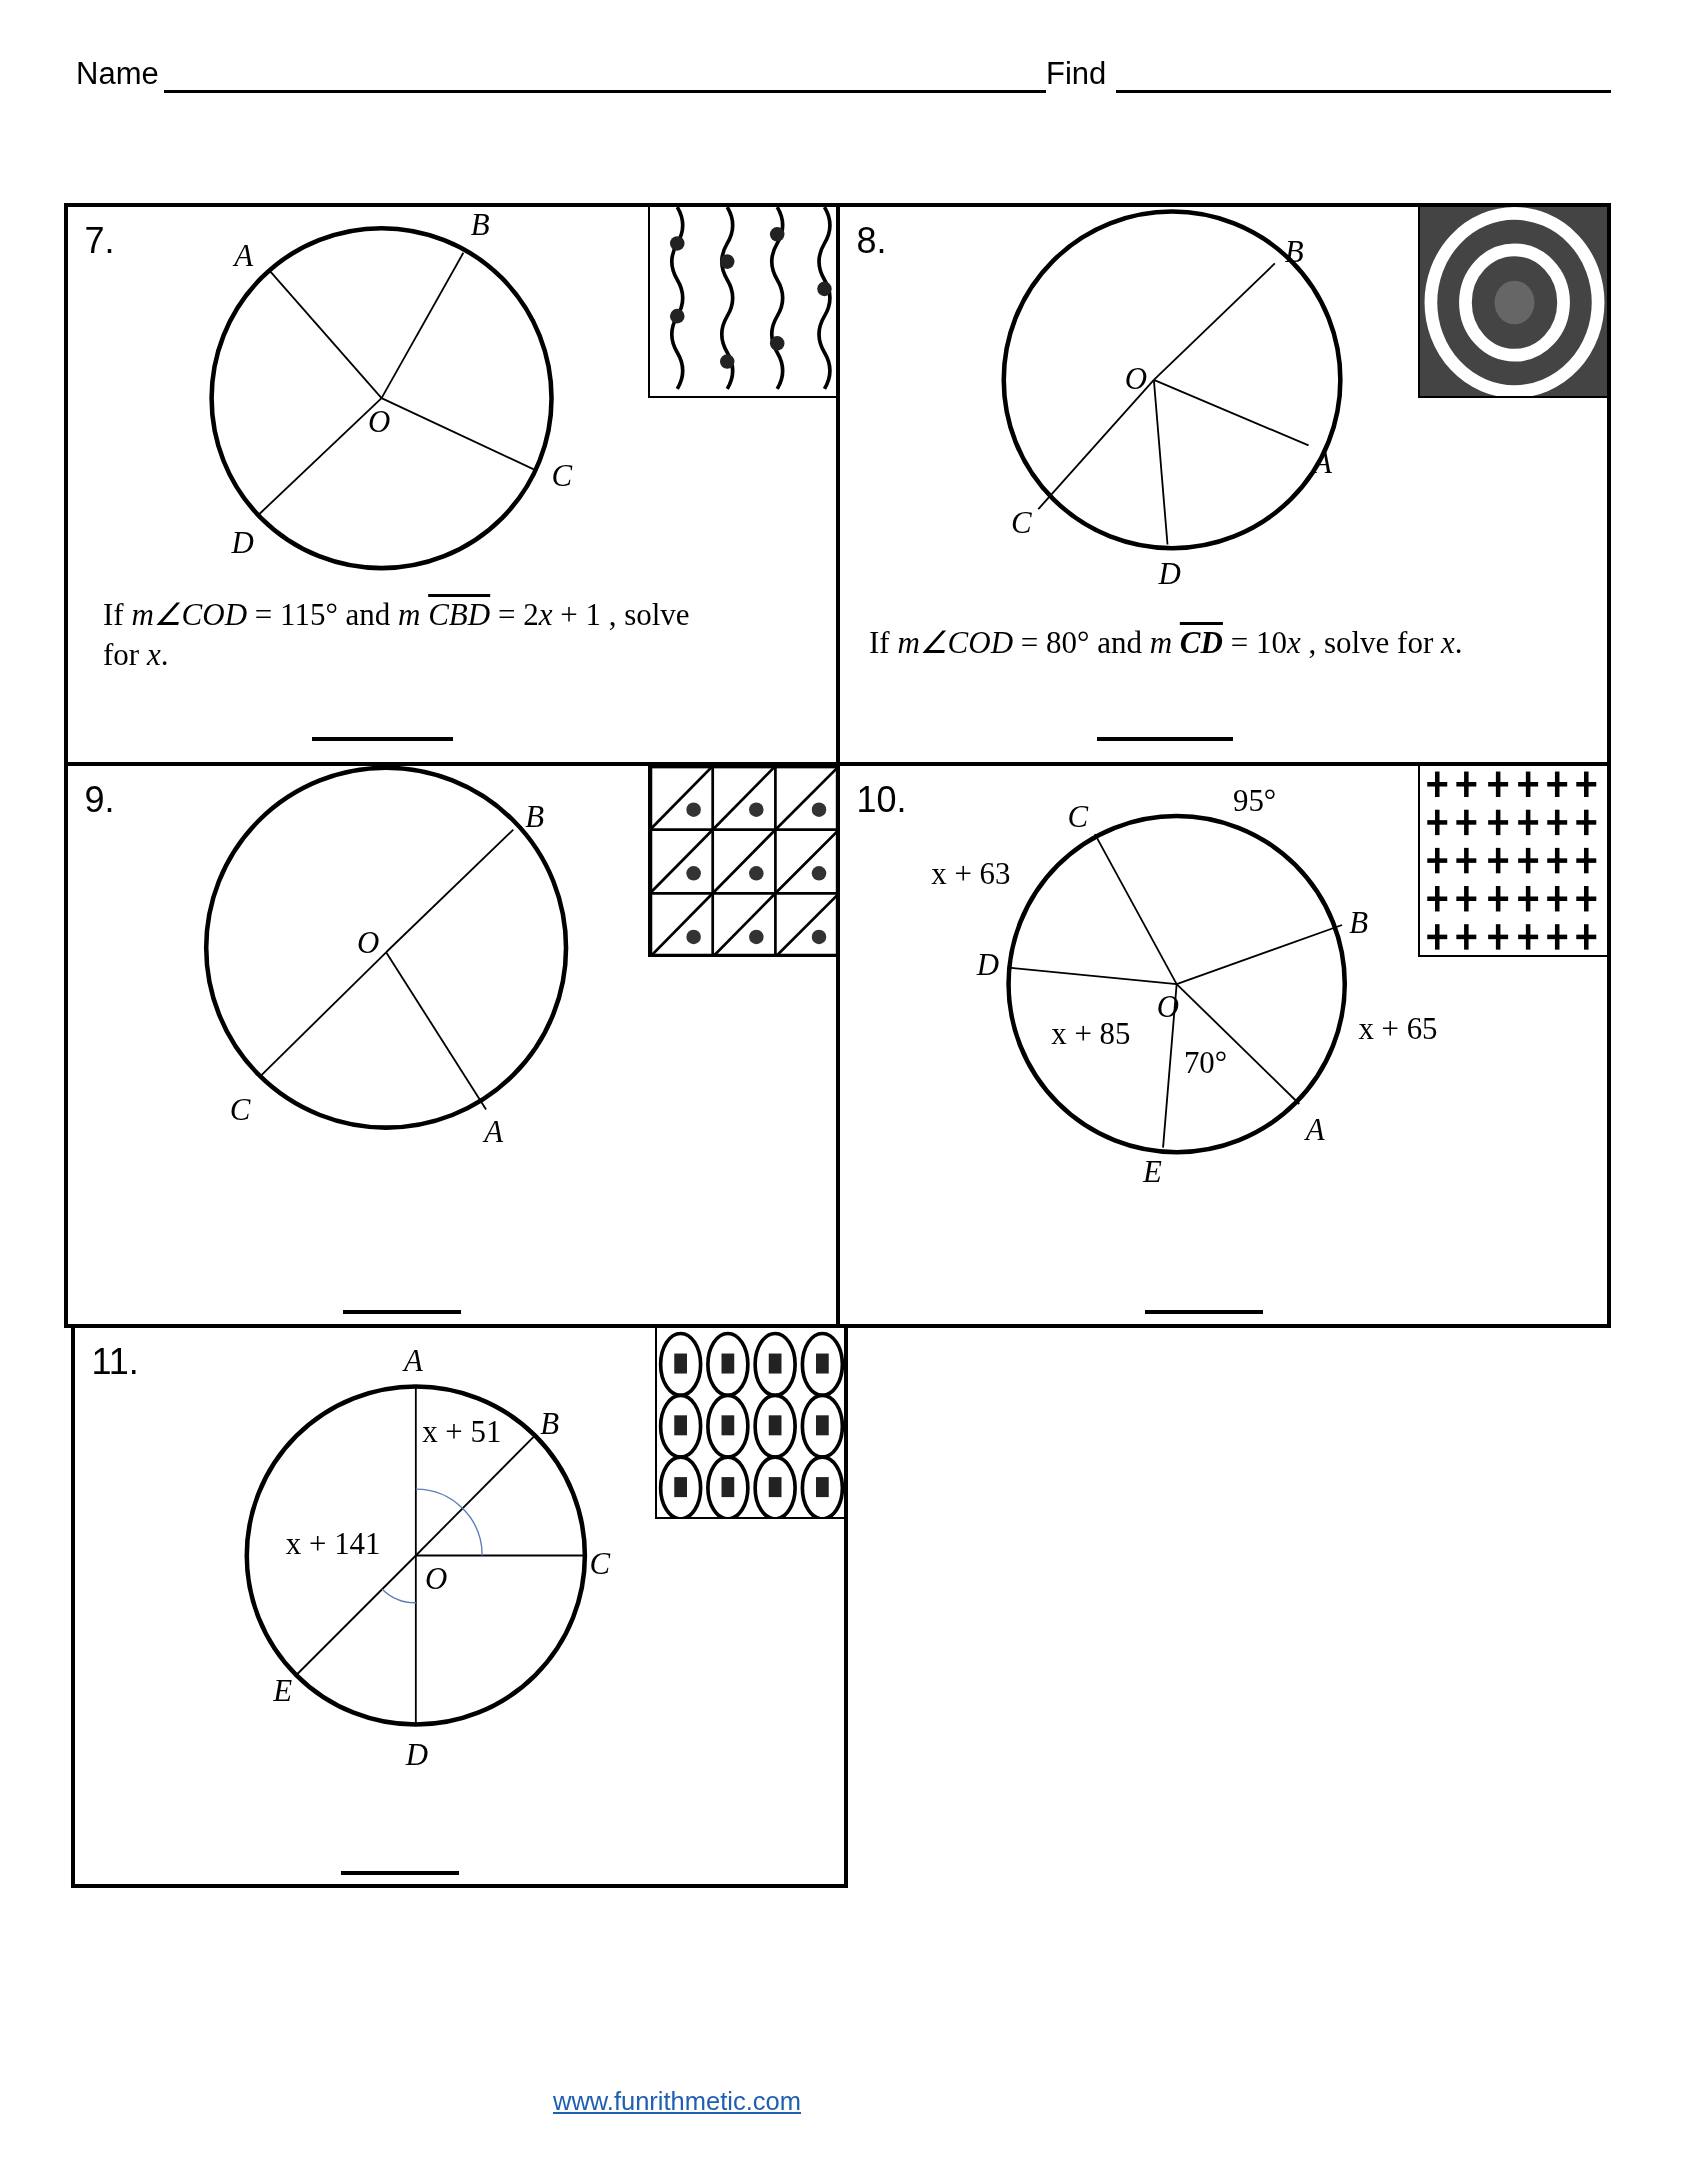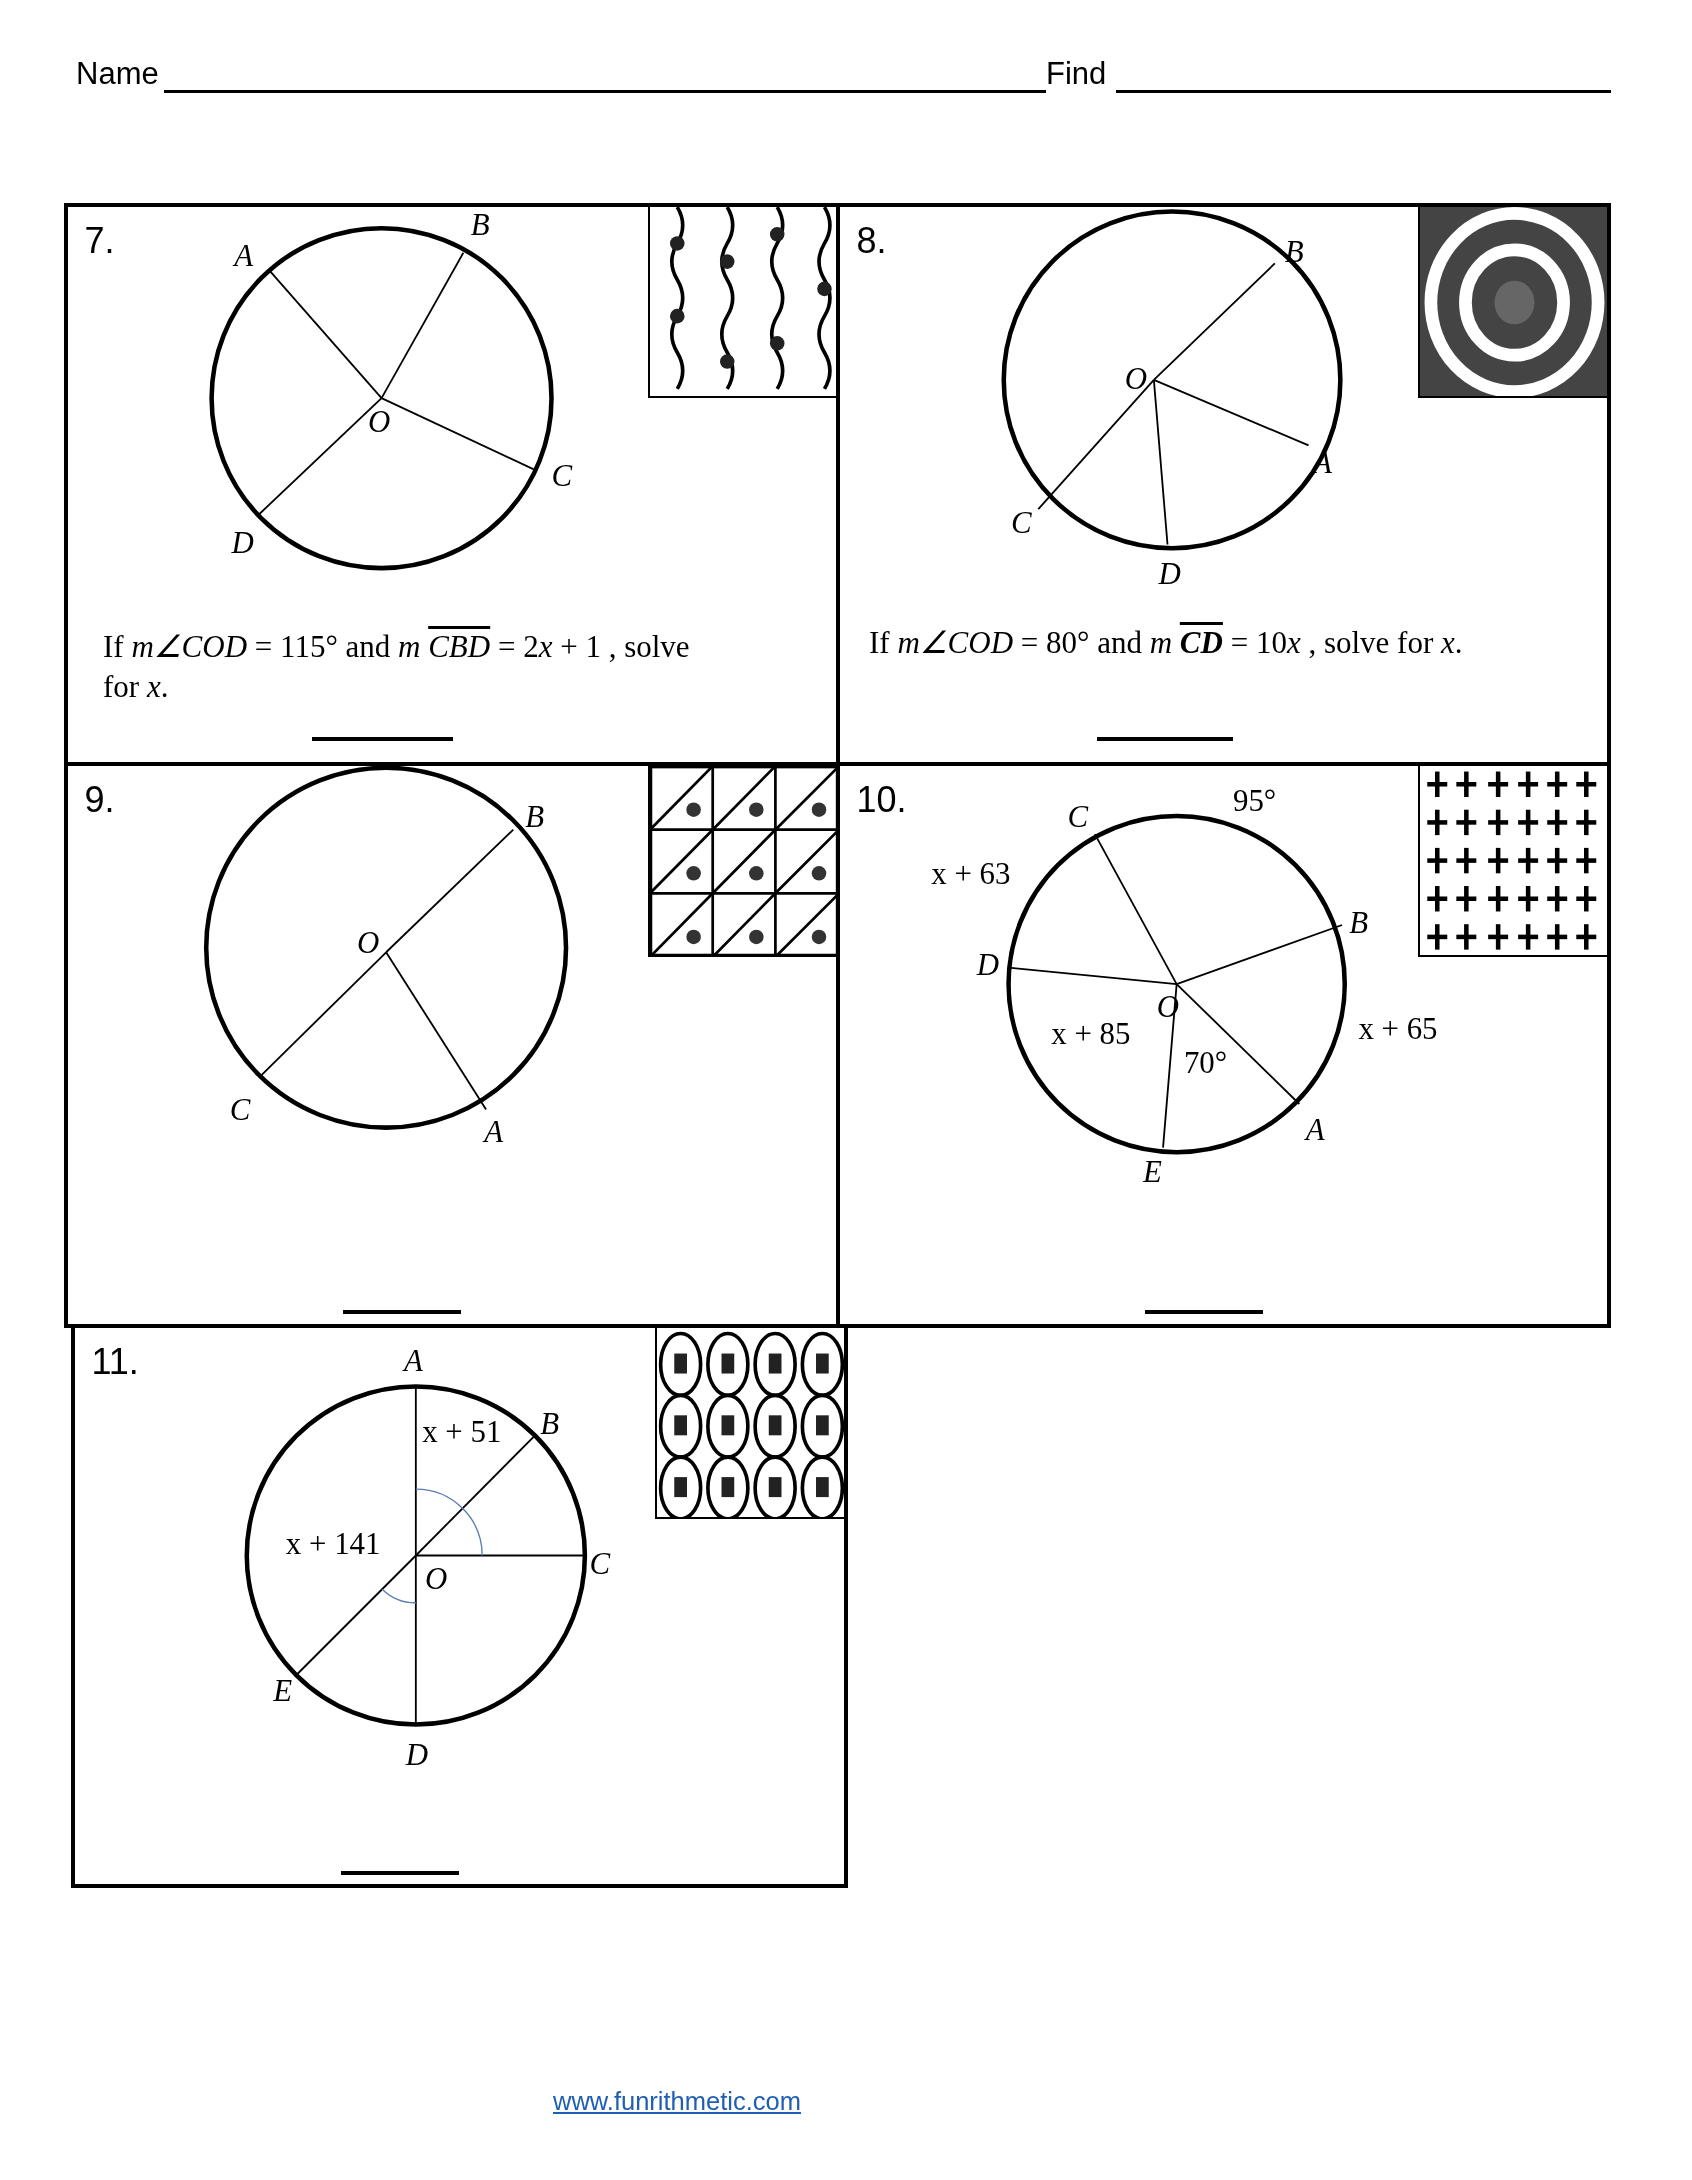--- a/index.html
+++ b/index.html
@@ -59,7 +59,7 @@
         </g>
     </svg>
   </div>
-  <div class="q" style="left:35px;top:420px;width:691px;">
+  <div class="q" style="left:35px;top:388px;width:691px;">
     <span>If </span><i>m∠COD</i><span> = 115° and </span><i>m </i><i style="text-decoration:overline;">CBD</i><span> = 2</span><i>x</i><span> + 1 , solve</span><br>
     <span>for </span><i>x</i><span>.</span>
   </div>

